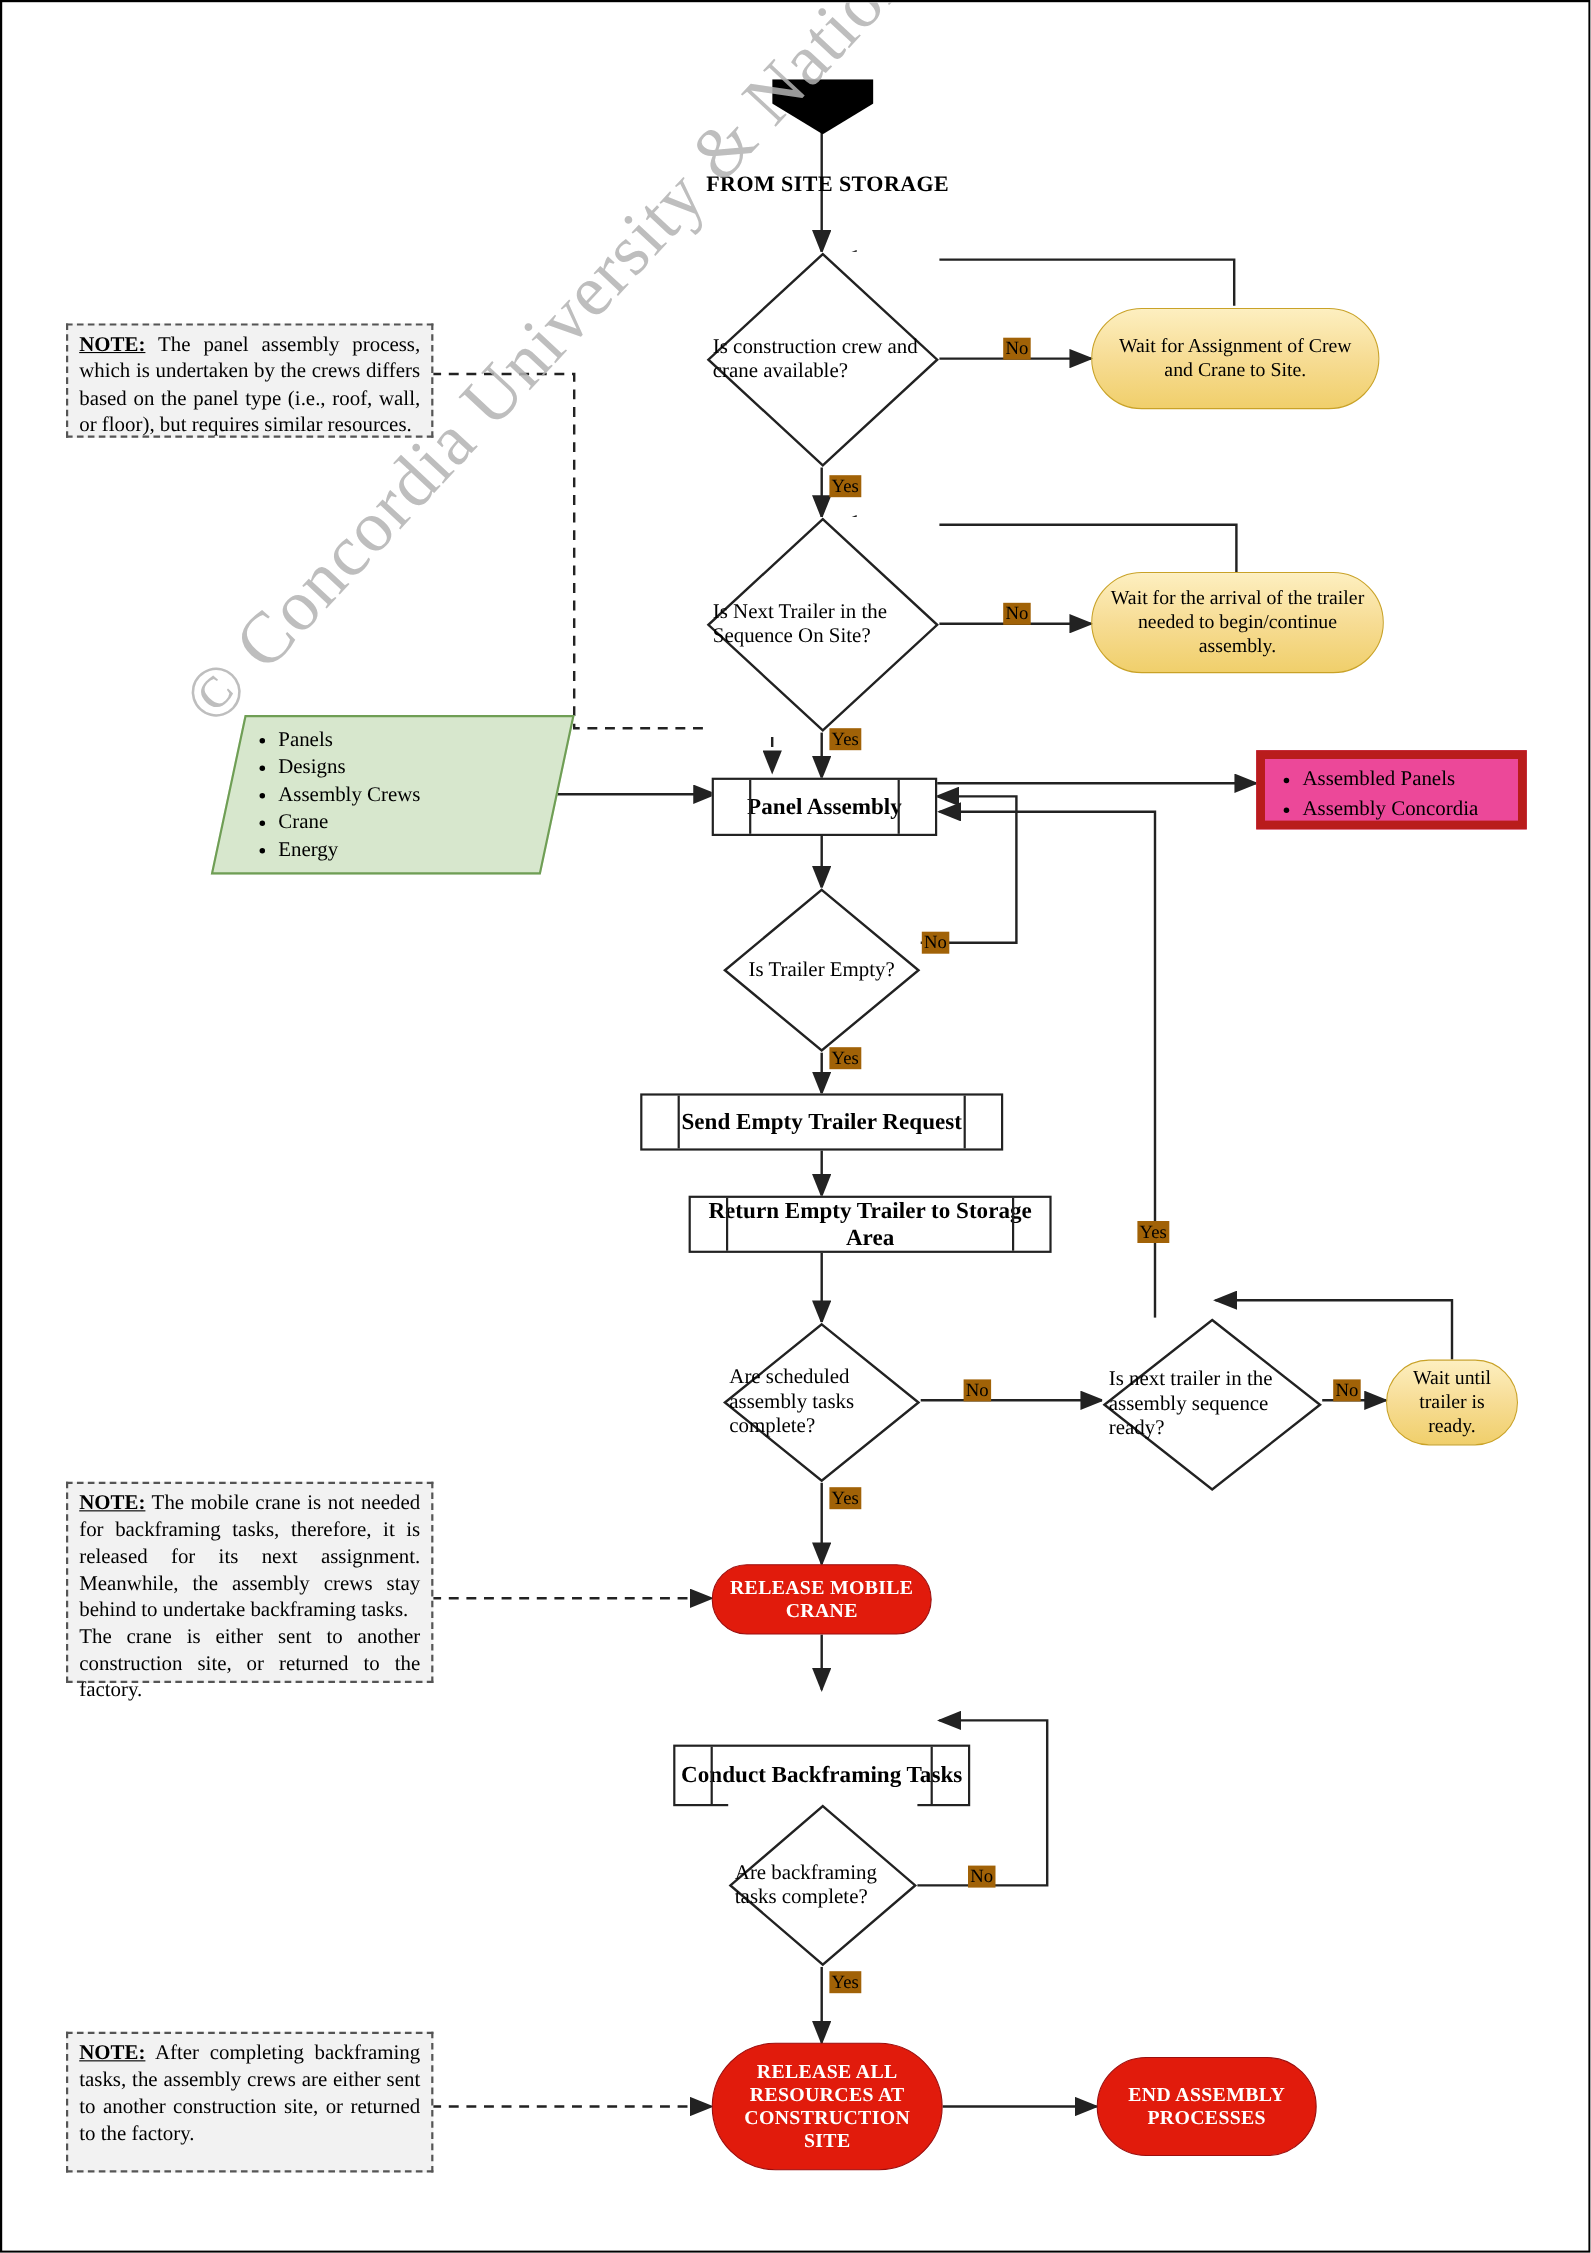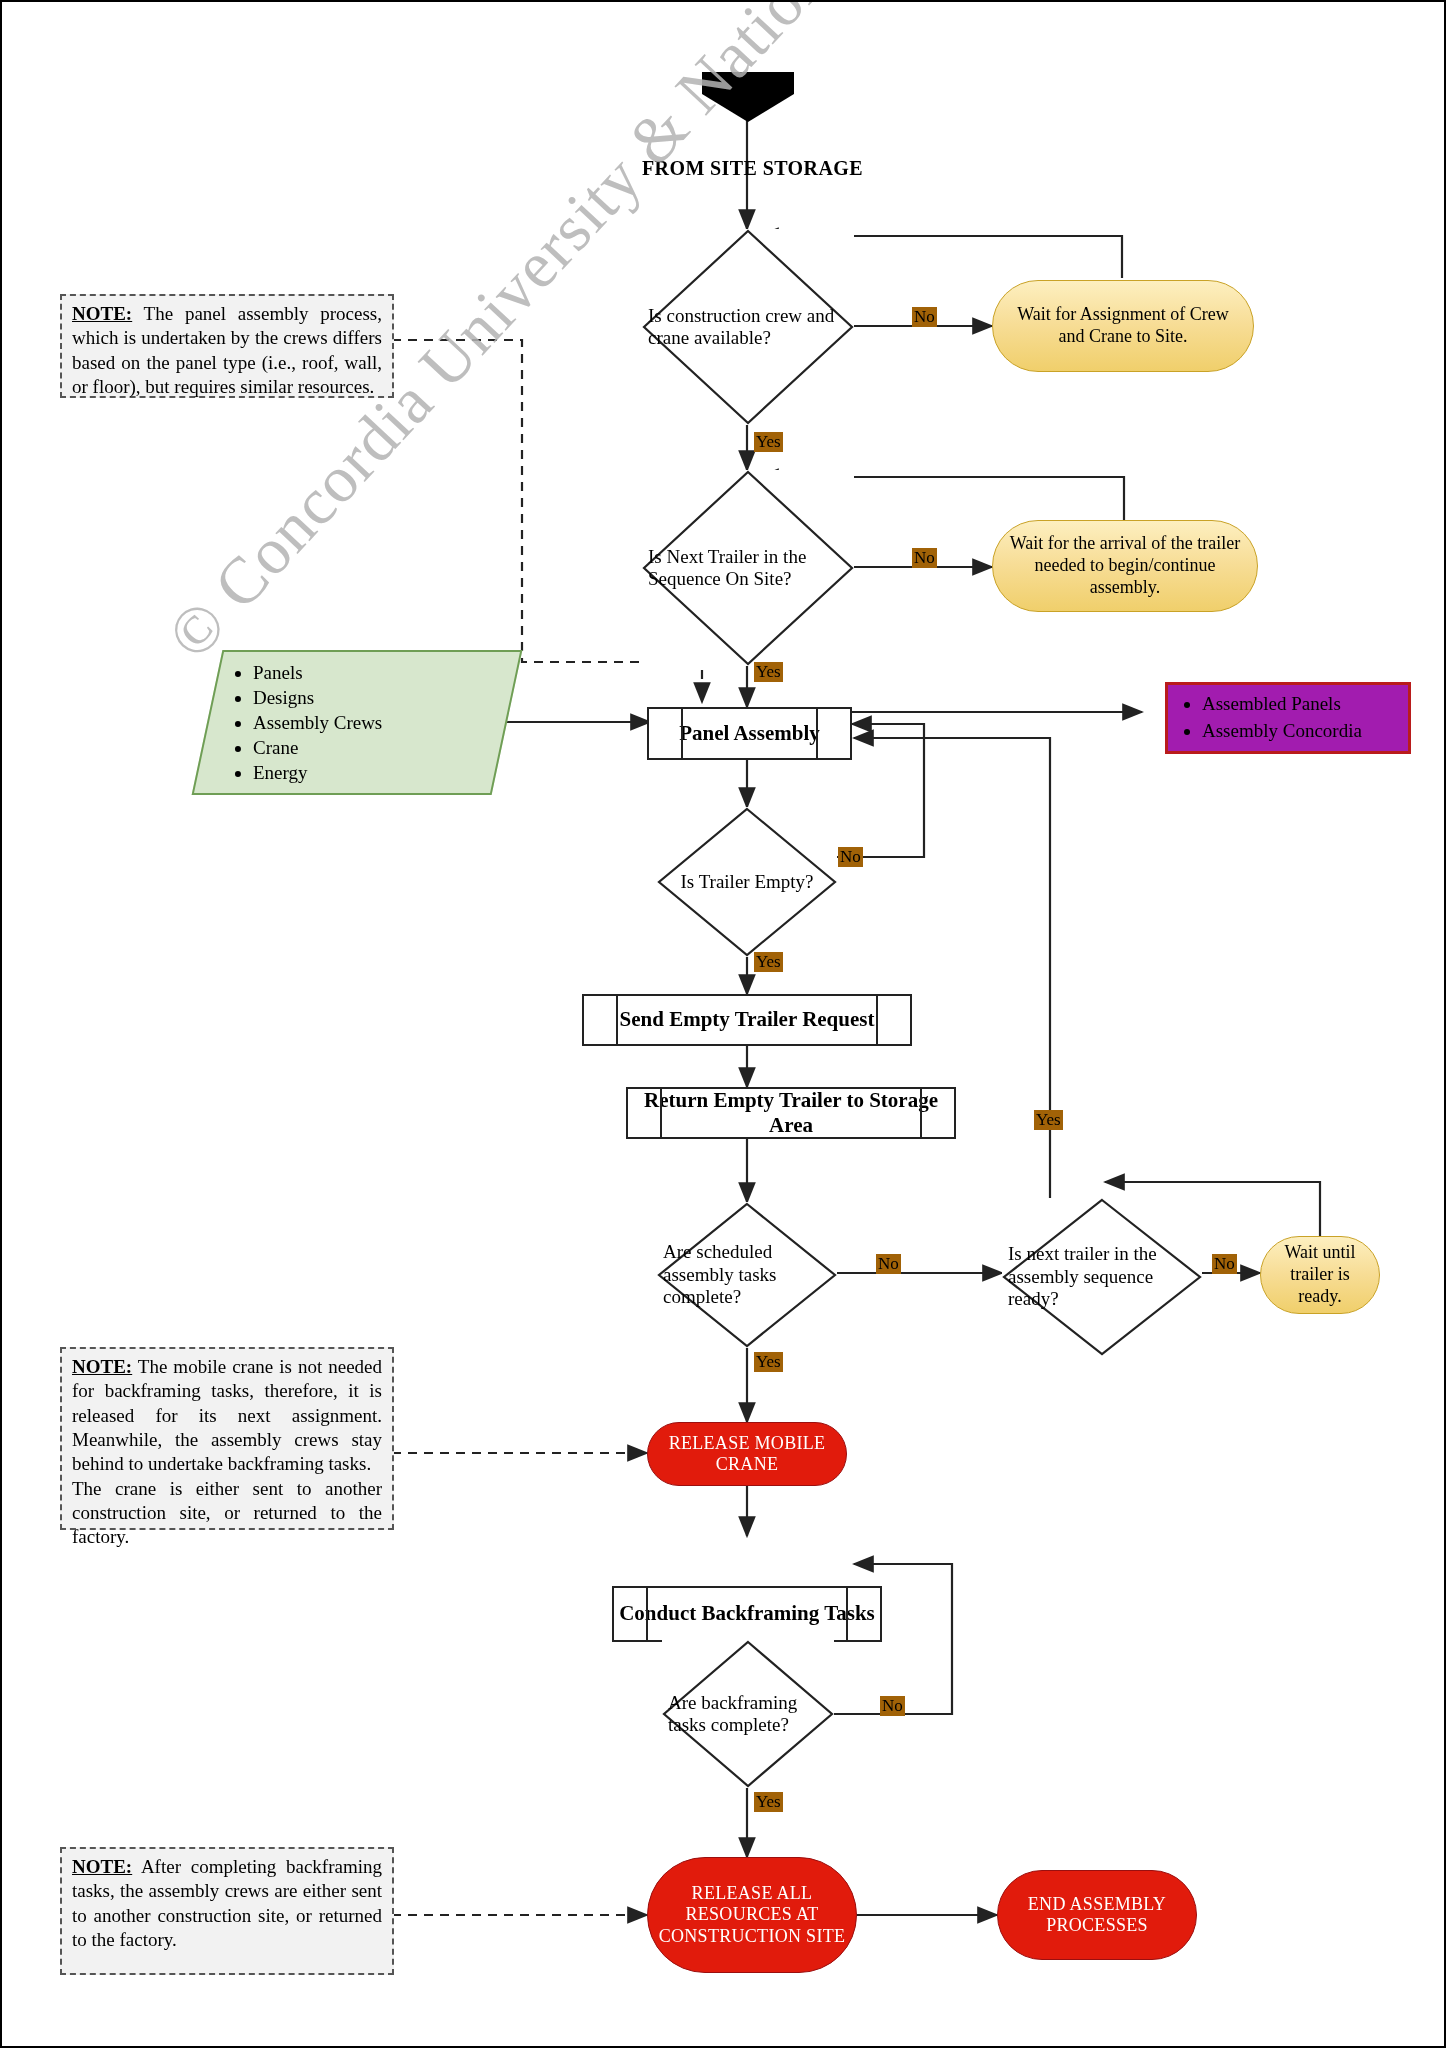--- a/index.html
+++ b/index.html
@@ -108,10 +108,9 @@
 
   .outputbox{
     z-index:3;
-    background:#a21caf;
-    border:3px solid #b91c1c;
+    background:#ec4899;
+    border:8px solid #b91c1c;
     padding:6px 10px;
-    margin-left:23px;
   }
   .outputbox ul{margin:0;padding-left:24px;}
   .outputbox li{font-size:19px;line-height:1.4;}

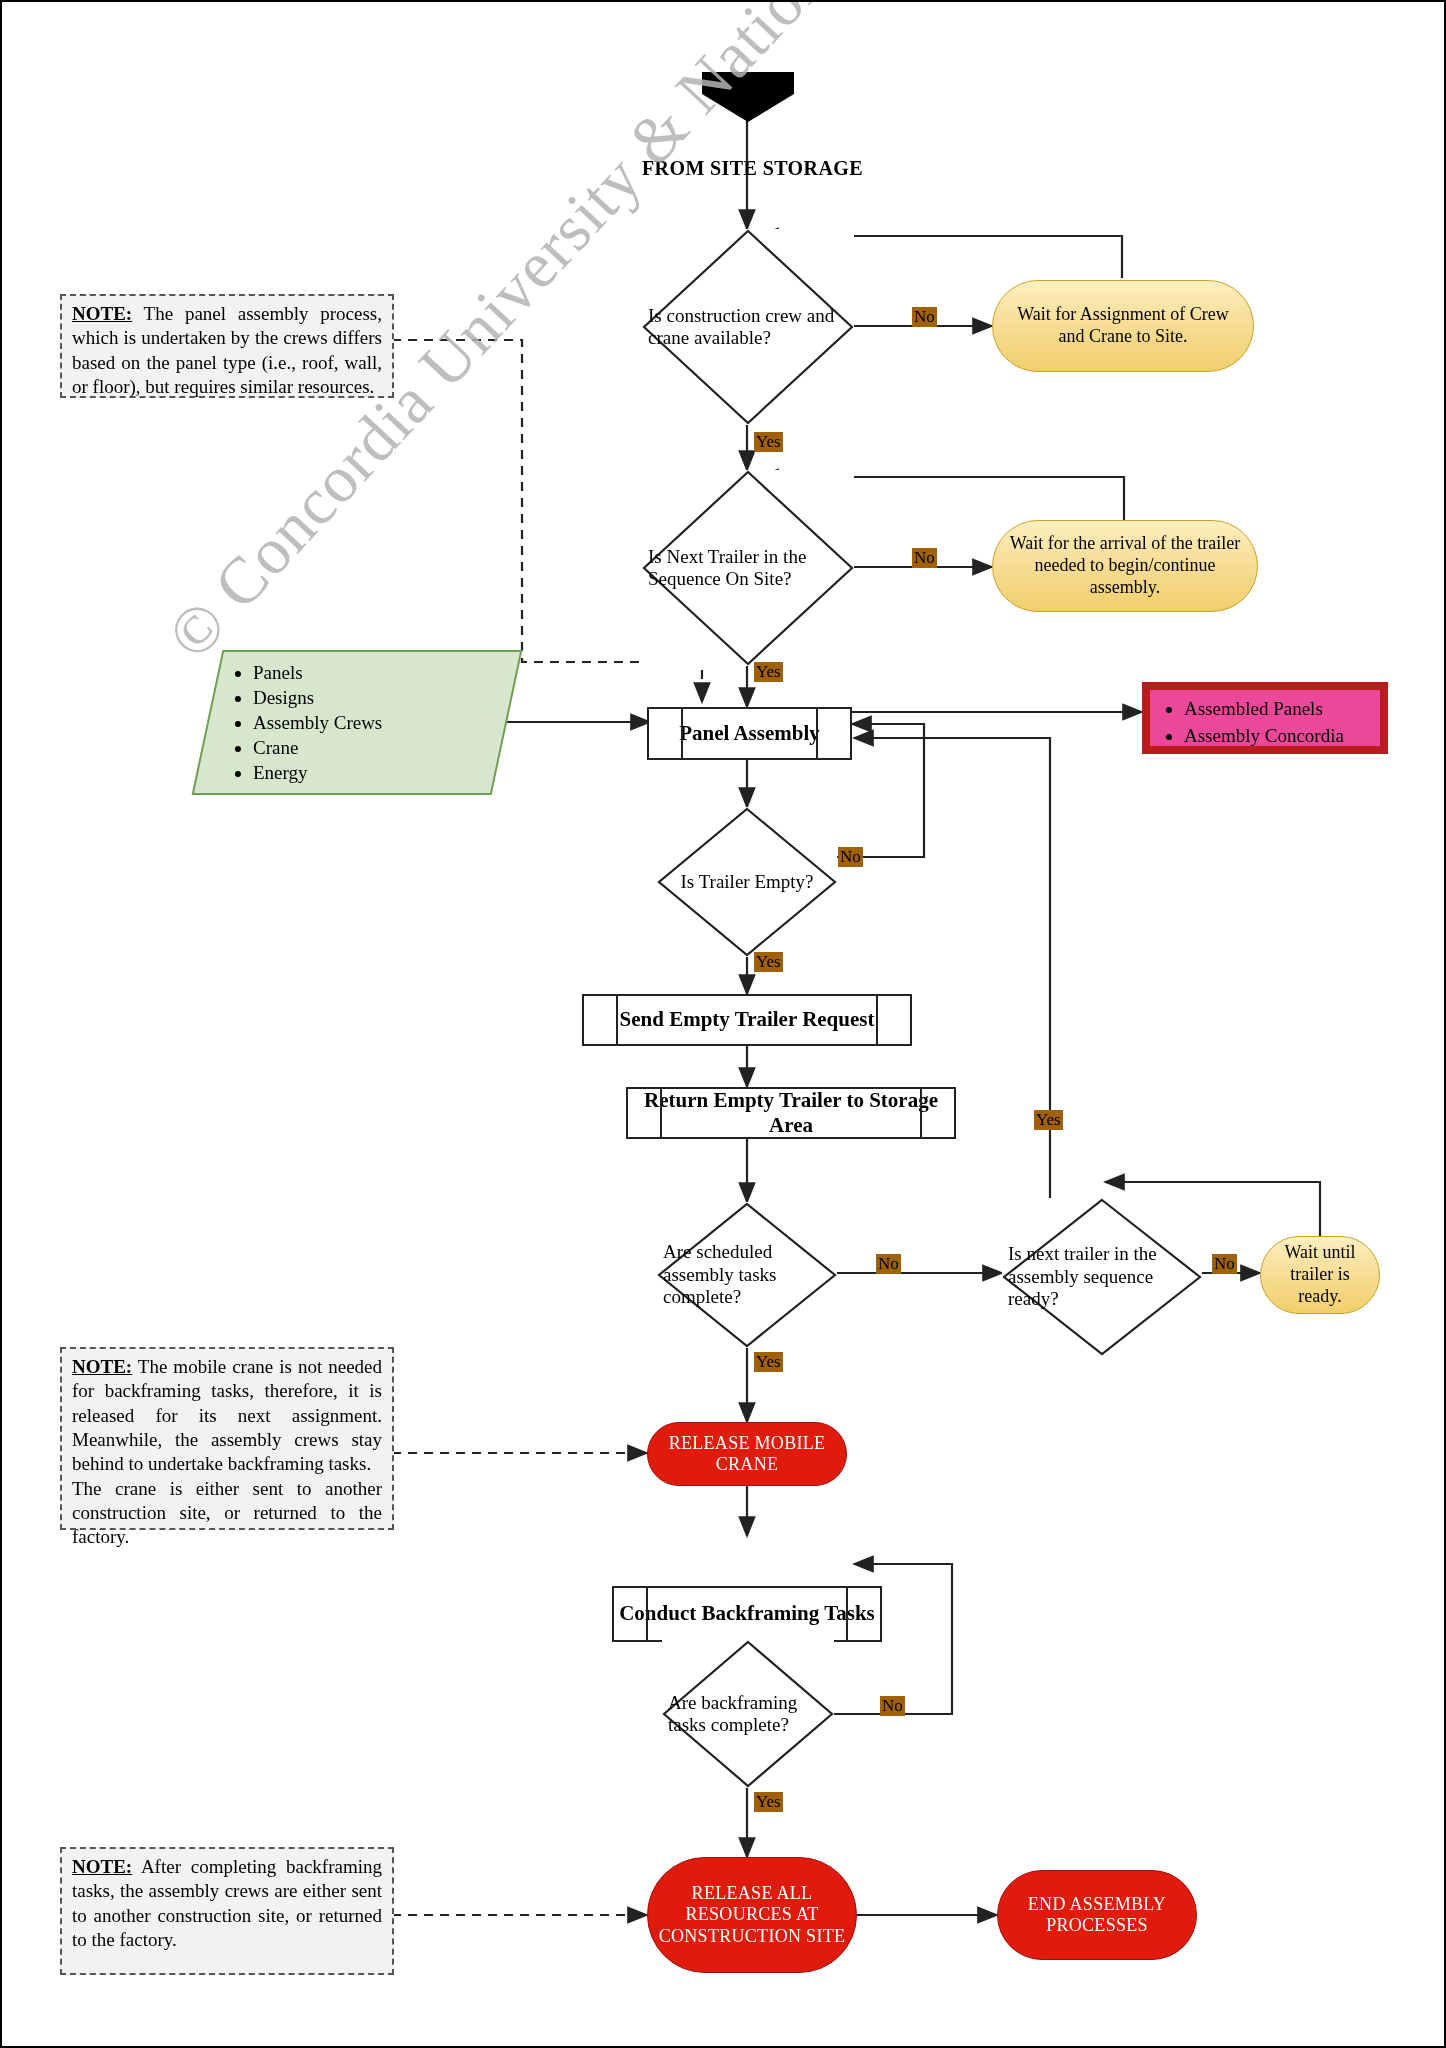--- a/index.html
+++ b/index.html
@@ -76,7 +76,7 @@
     border-radius:60px;
     background:#e11b0c;
     color:#fff;
-    font-weight:normal;
+    font-weight:bold;
     display:flex;align-items:center;justify-content:center;
     text-align:center;
     font-size:18px;line-height:1.18;

